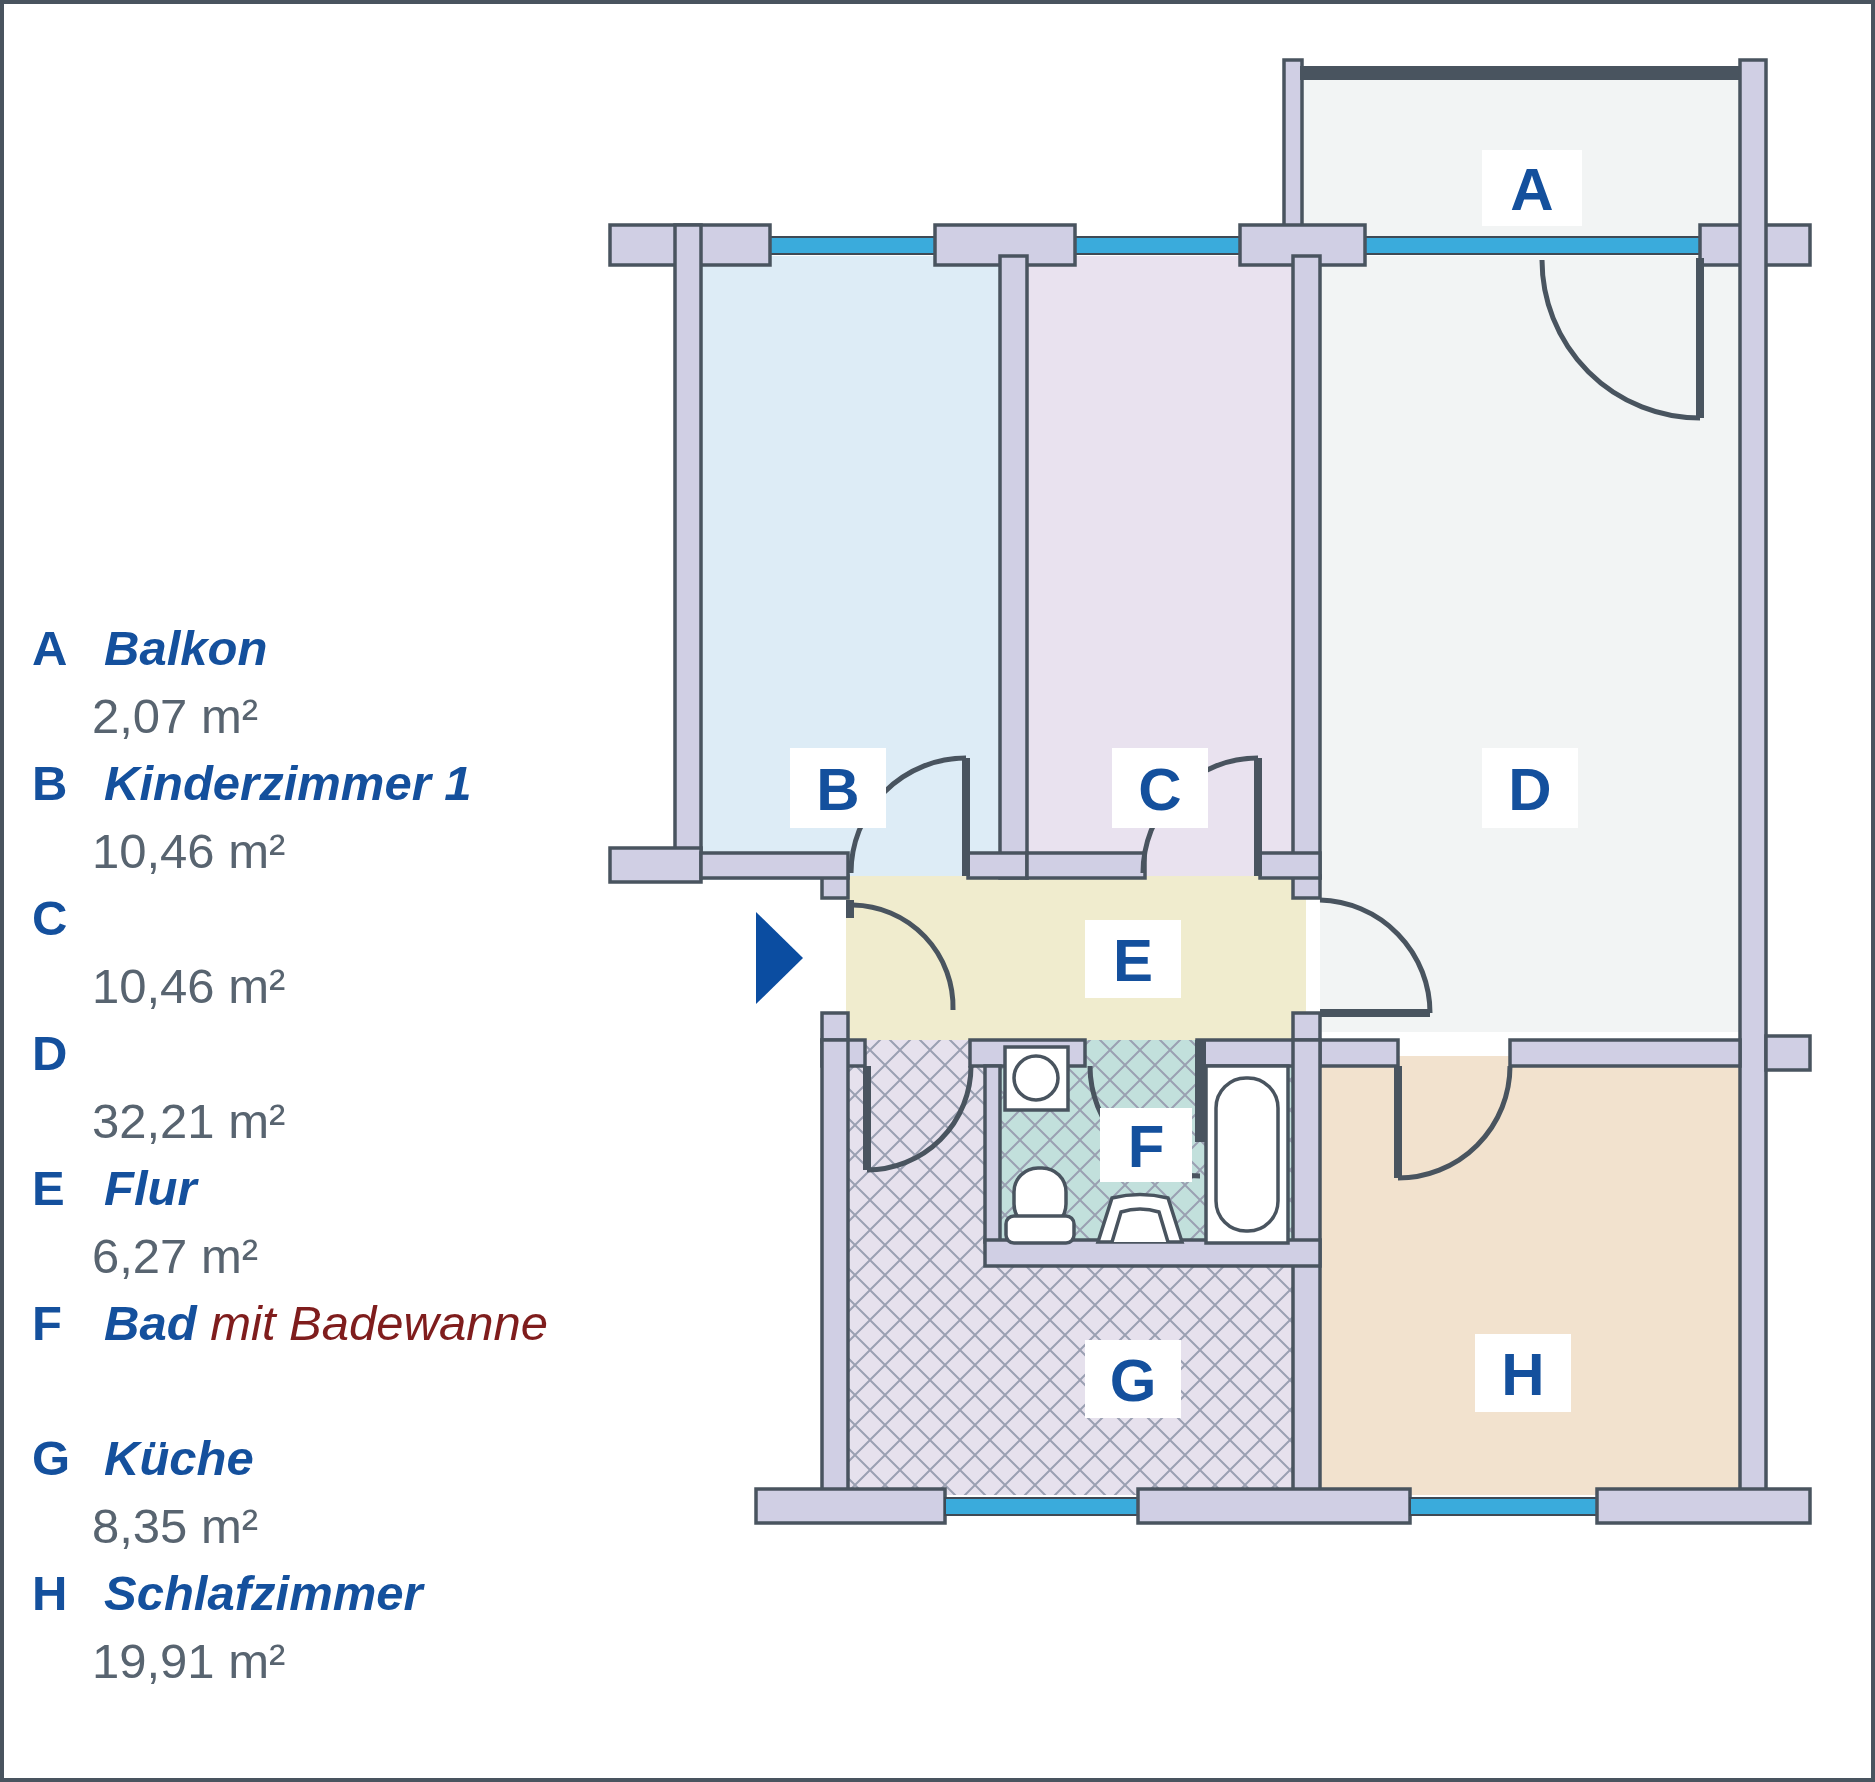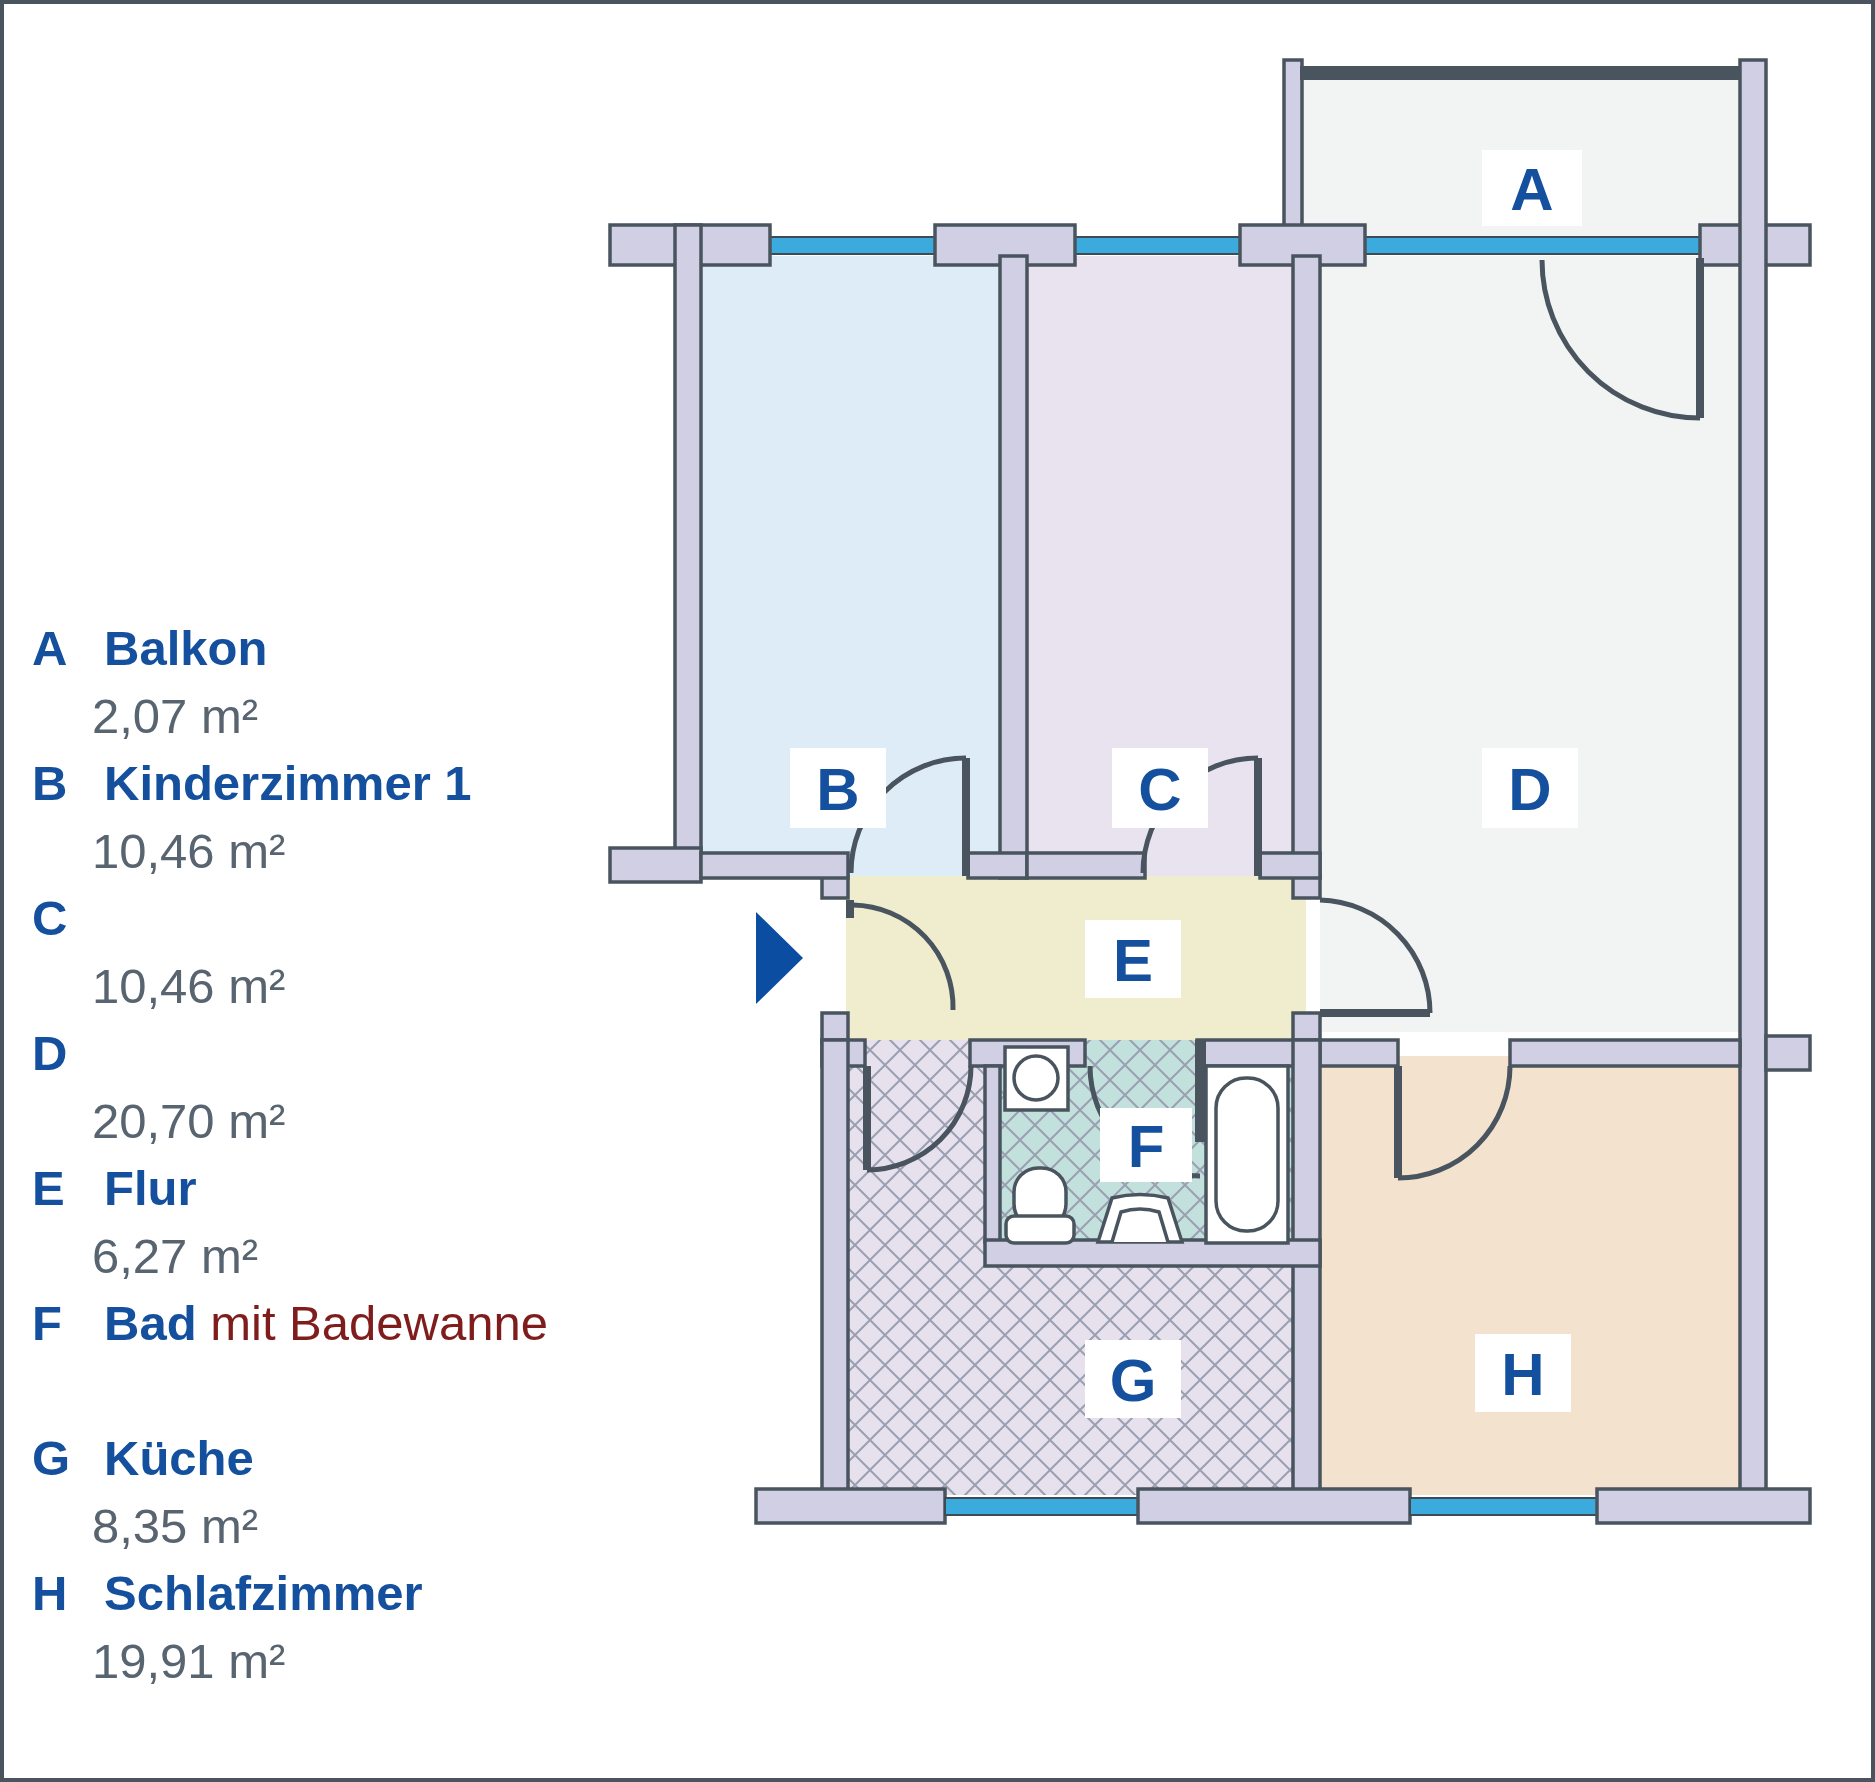--- a/index.html
+++ b/index.html
@@ -12,7 +12,7 @@
   .legend-item{position:absolute;left:0;}
   .legend-row{display:flex;}
   .legend-letter{width:72px;flex:0 0 72px;font-weight:bold;font-size:49px;color:#14509d;line-height:1.1;}
-  .legend-name{font-weight:bold;font-size:49px;color:#14509d;line-height:1.1;white-space:nowrap;}
+  .legend-name{font-weight:bold;font-size:49px;color:#14509d;line-height:1.1;white-space:nowrap;font-style:italic;}
   .legend-suffix{font-weight:normal;color:#7f1d1d;}
   .legend-area{margin-left:60px;font-size:49px;color:#586470;line-height:1.1;margin-top:14px;}
 

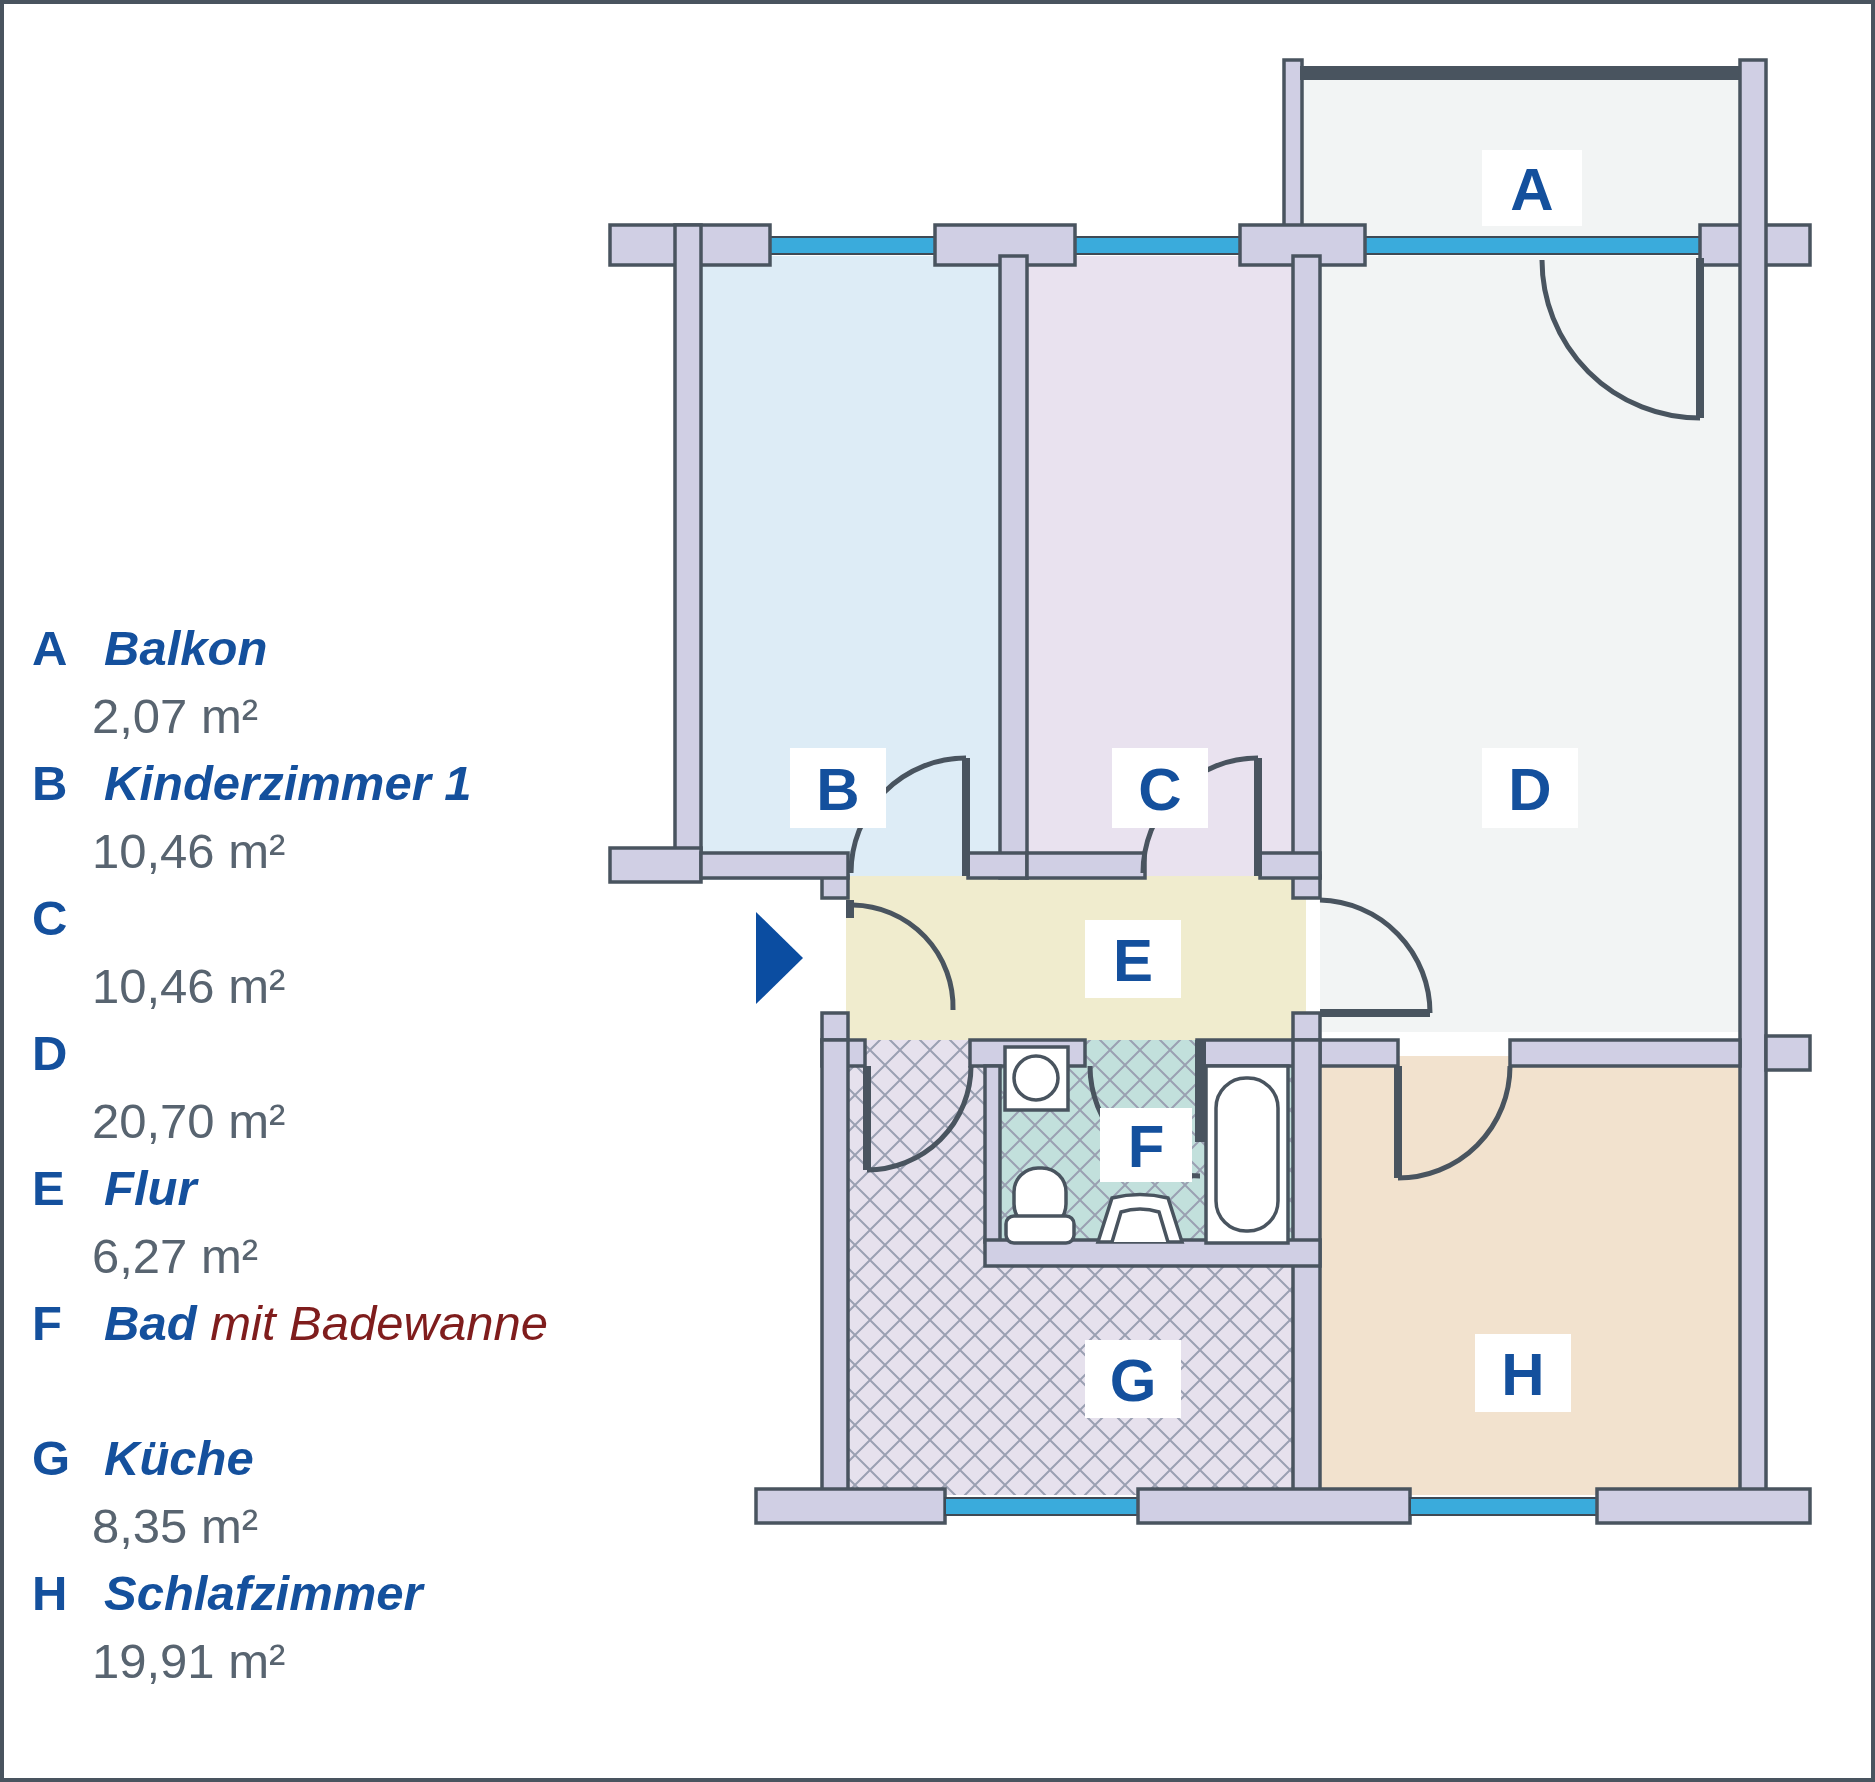--- a/index.html
+++ b/index.html
@@ -218,7 +218,7 @@
       <div class="legend-row">
         <span class="legend-letter">D</span>
       </div>
-      <div class="legend-area">20,70 m²</div>
+      <div class="legend-area">32,21 m²</div>
     </div>
 
     <div class="legend-item" style="top:1162px">

